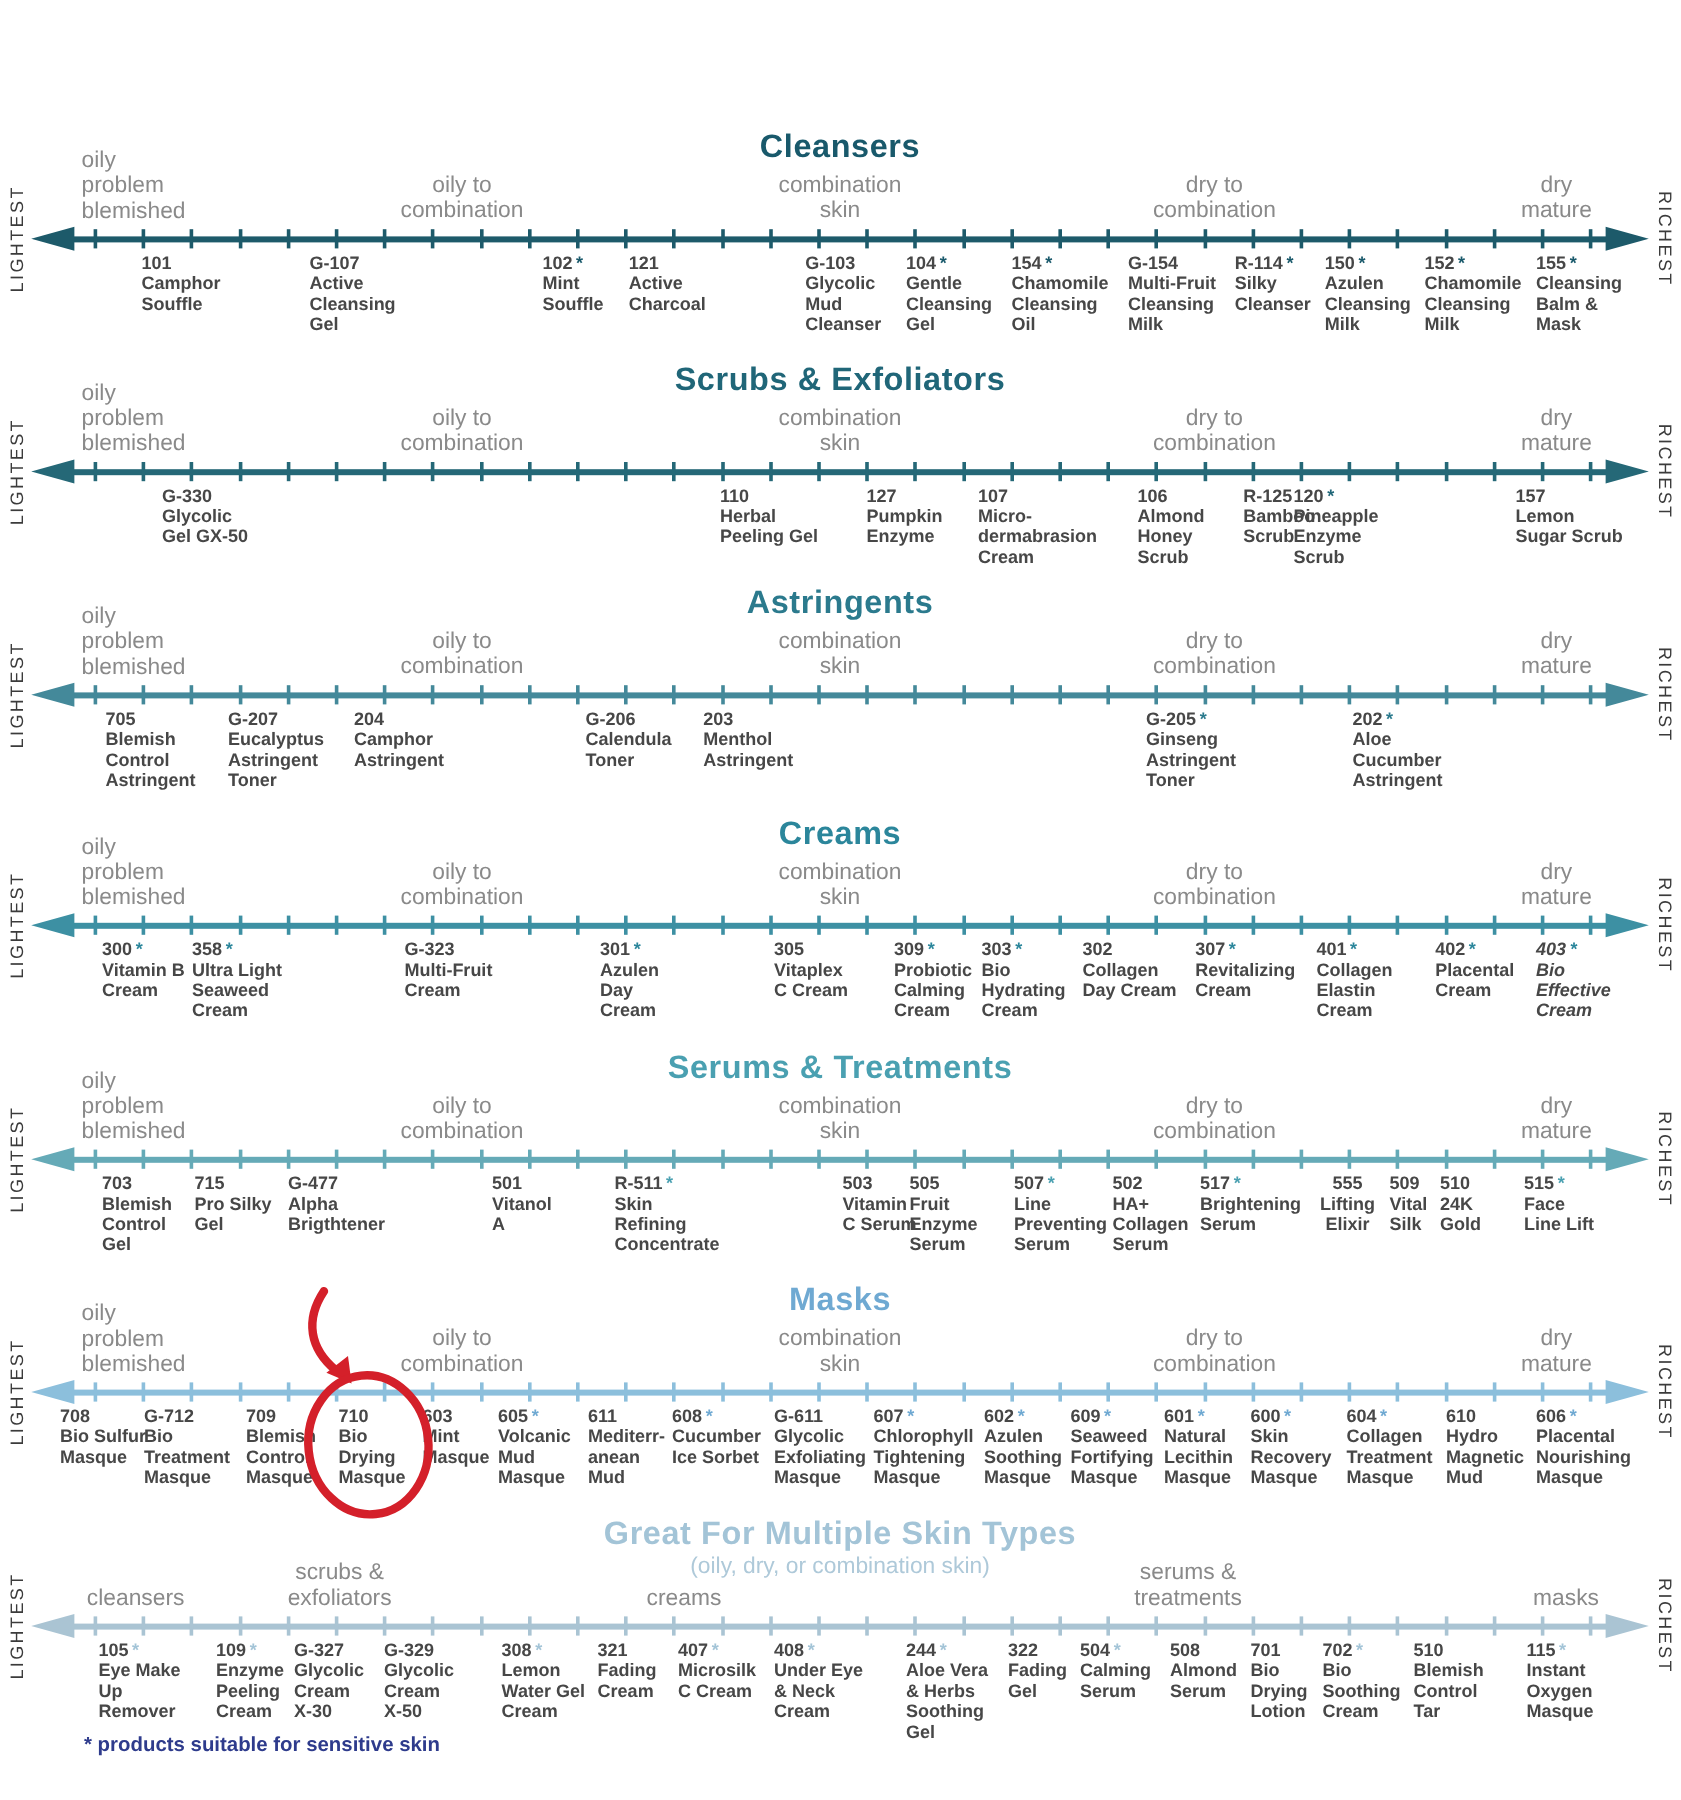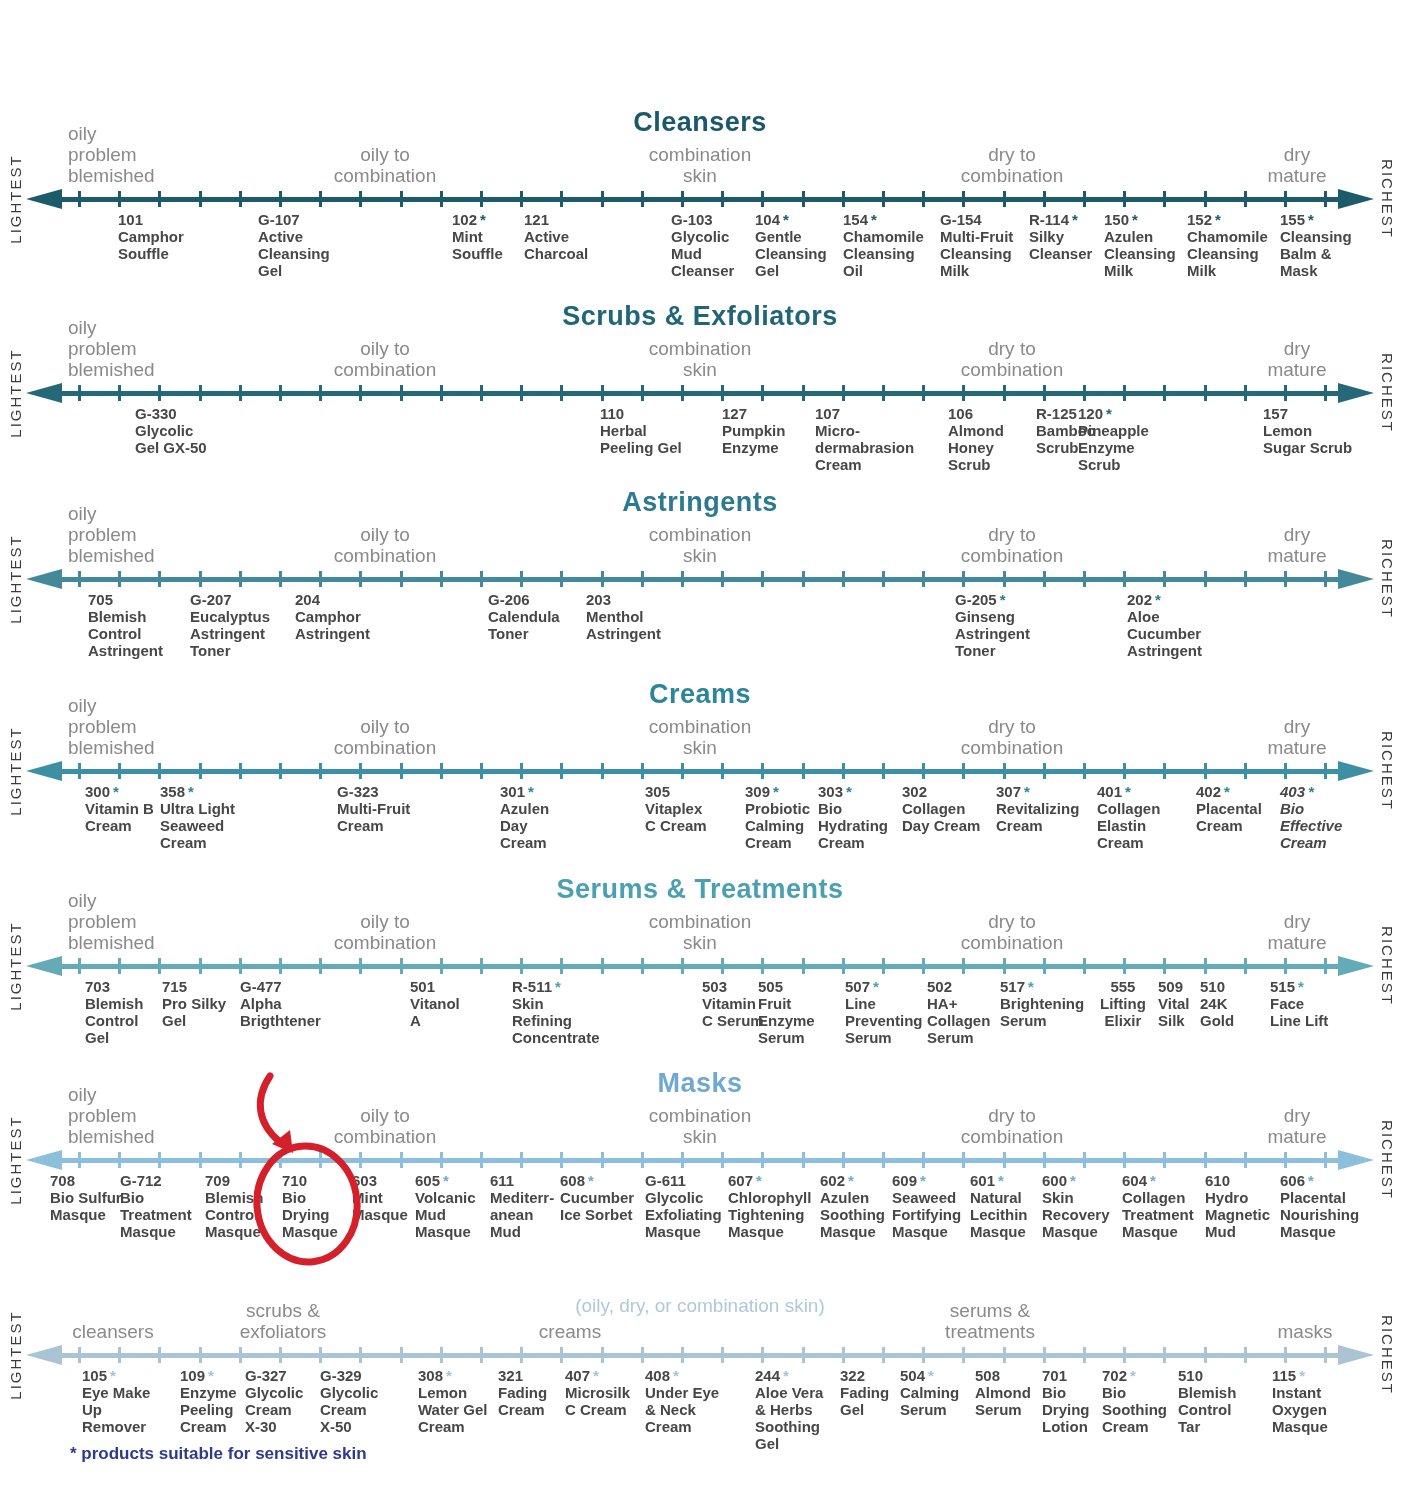--- a/index.html
+++ b/index.html
@@ -736,6 +736,7 @@
         </div>
       </div>
       <div class="section" style="top: 1263px;">
+        <div class="heading" style="color: rgb(163, 196, 215);">Great For Multiple Skin Types</div>
         <div class="subtitle" style="color: rgb(174, 201, 217);">(oily, dry, or combination skin)</div>
         <div class="zone" style="left: 113px;">cleansers</div>
         <div class="zone" style="left: 283px;">scrubs &amp;

